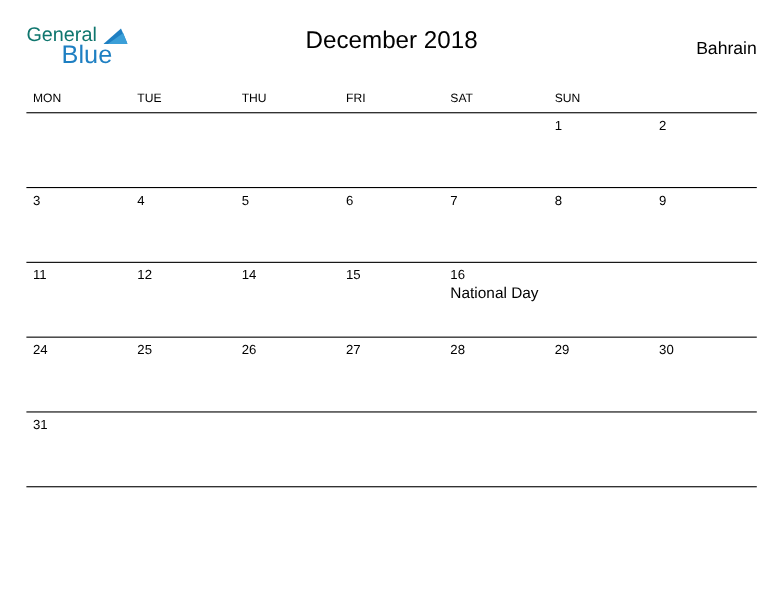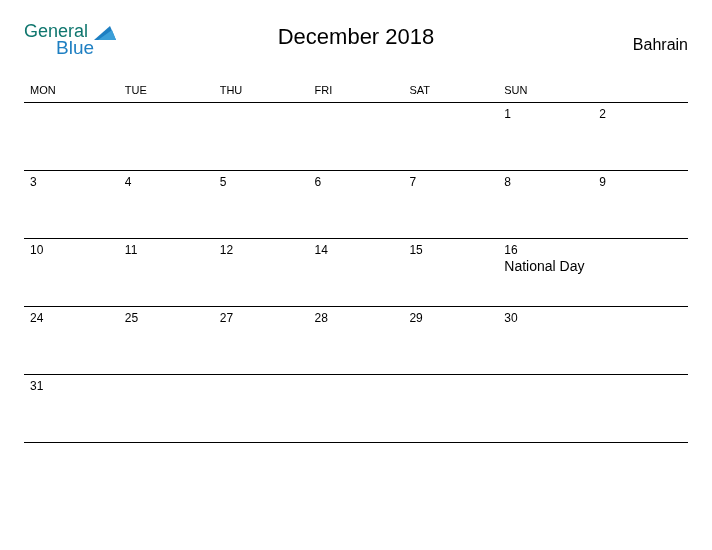--- a/index.html
+++ b/index.html
@@ -22,7 +22,7 @@
     line-height: 1;
   }
   .logo .line1 { font-size: 18px; color: #0f766e; font-weight: 500; }
-  .logo .line2 { font-size: 19px; color: #1e7fc2; font-weight: 500; padding-left: 32px; margin-top: -2px; }
+  .logo .line2 { font-size: 23px; color: #1e7fc2; font-weight: 500; padding-left: 32px; margin-top: -2px; }
   .logo .tri {
     position: absolute;
     left: 70px;

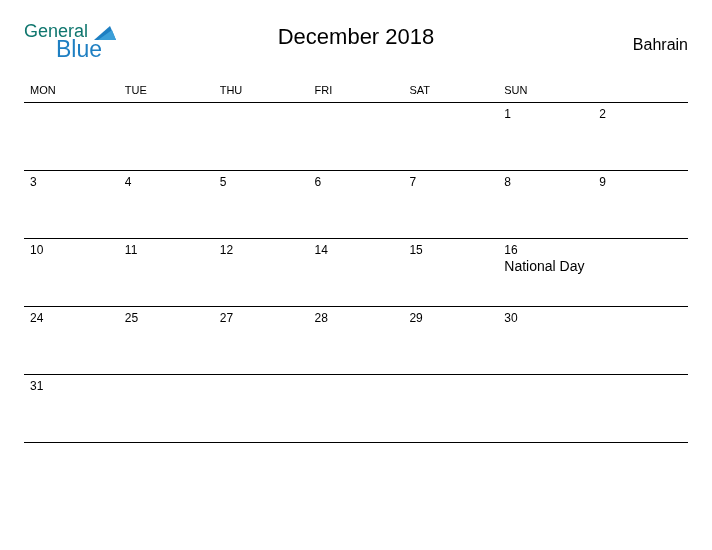--- a/index.html
+++ b/index.html
@@ -148,9 +148,6 @@
       </div>
       <div class="week">
         <div class="day">
-          <div class="daynum">10</div>
-        </div>
-        <div class="day">
           <div class="daynum">11</div>
         </div>
         <div class="day">

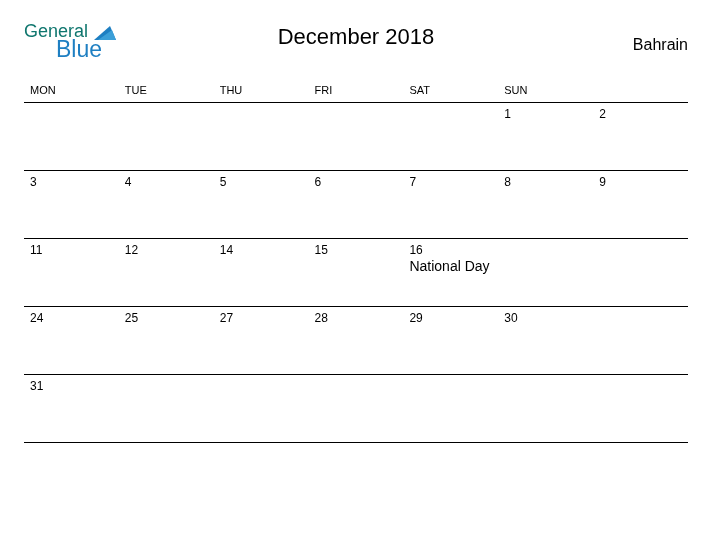--- a/index.html
+++ b/index.html
@@ -172,6 +172,9 @@
           <div class="daynum">25</div>
         </div>
         <div class="day">
+          <div class="daynum">26</div>
+        </div>
+        <div class="day">
           <div class="daynum">27</div>
         </div>
         <div class="day">

